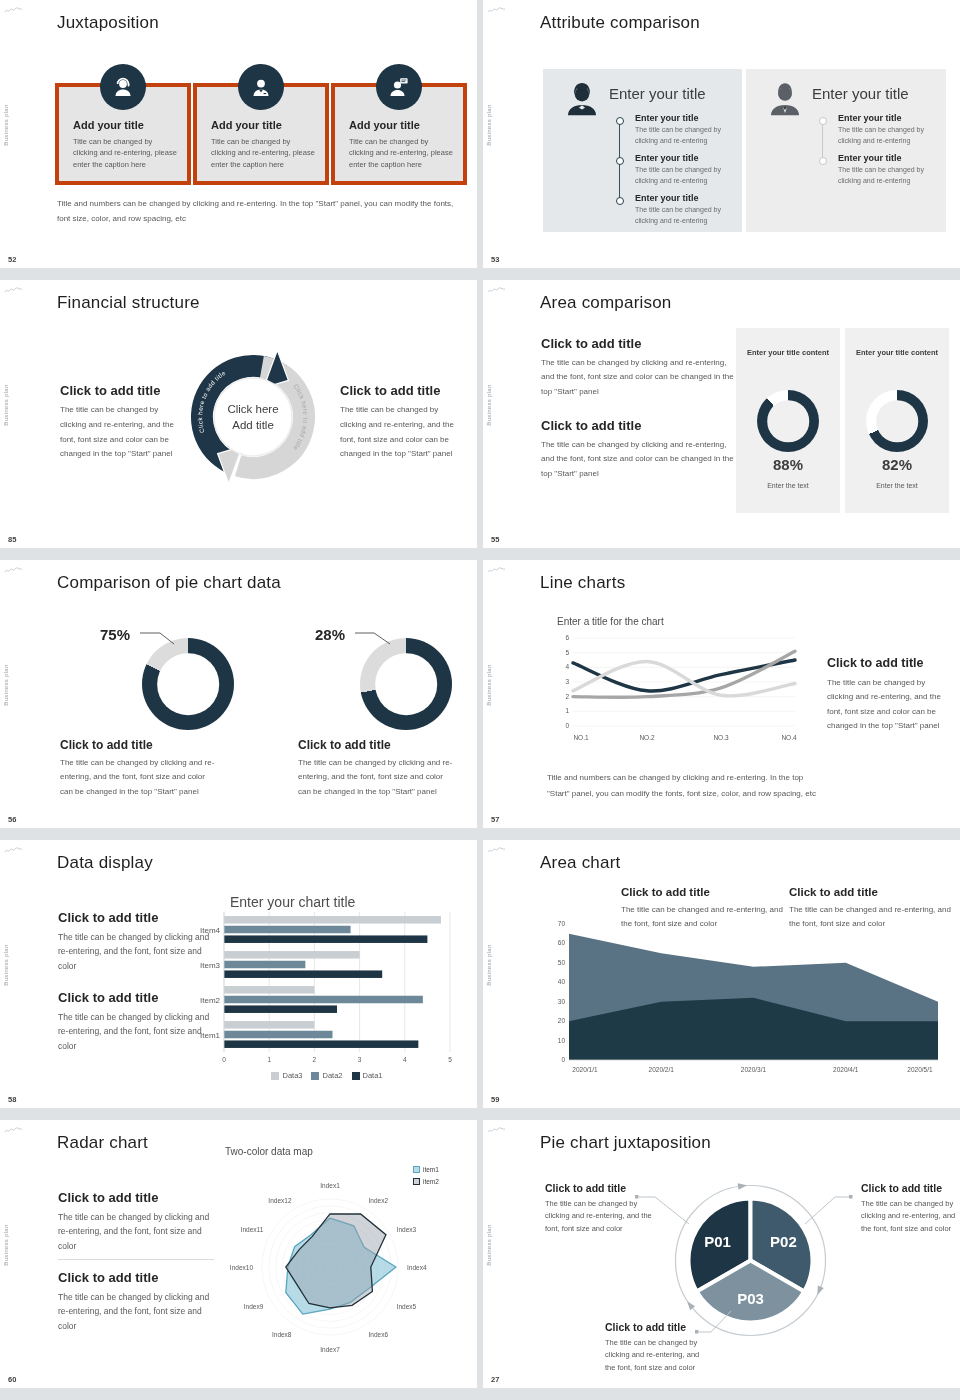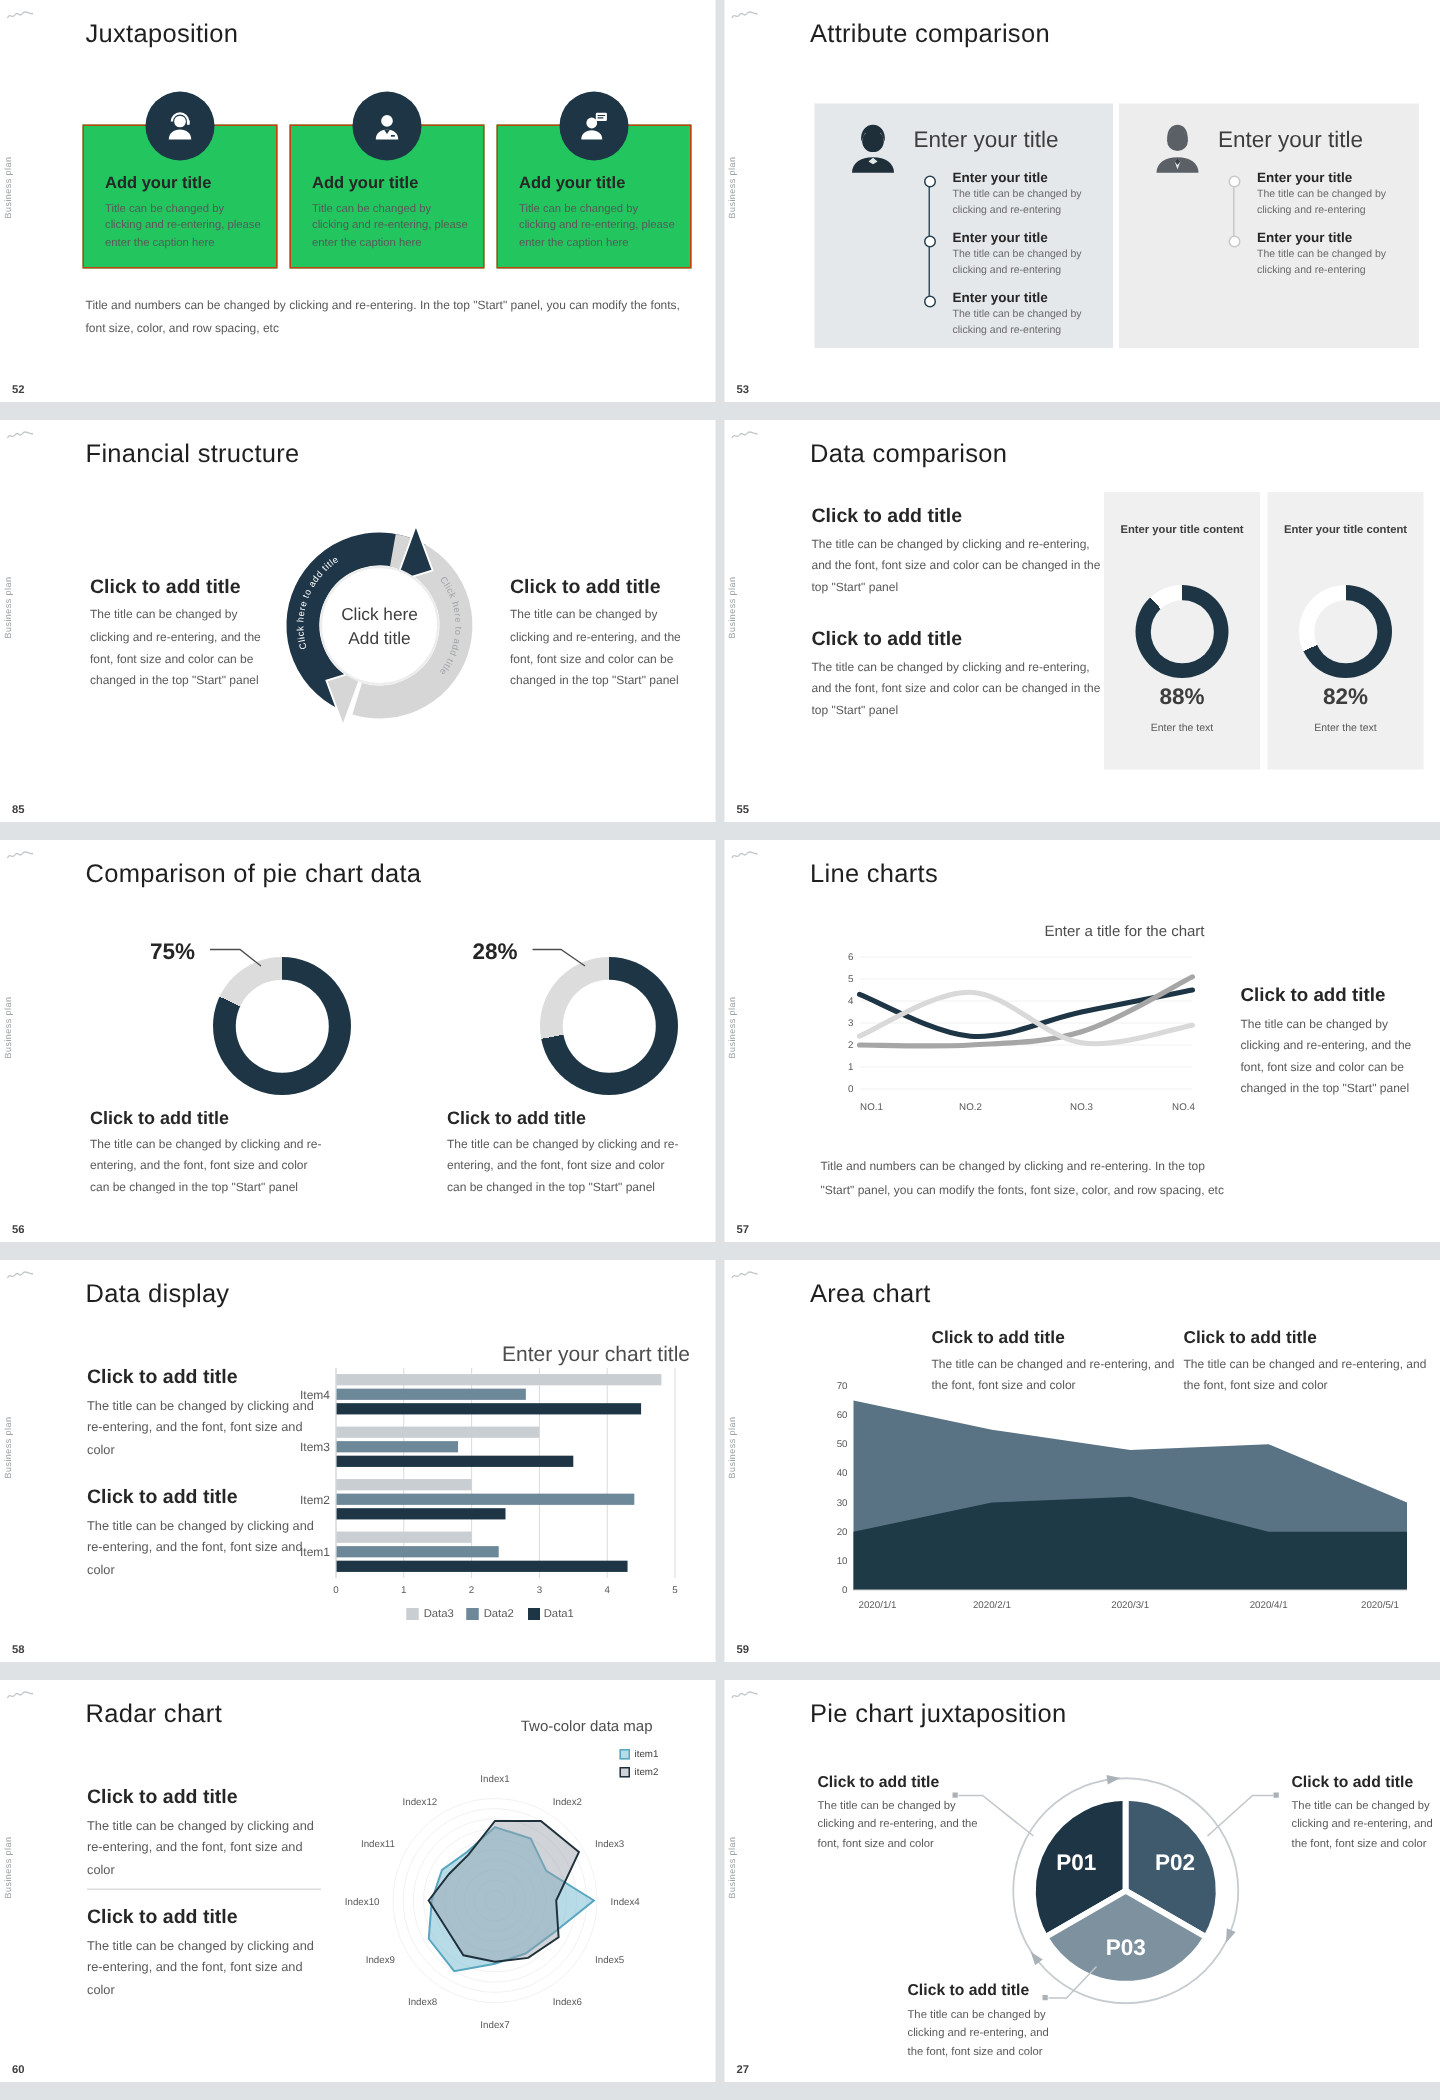--- a/index.html
+++ b/index.html
@@ -14,7 +14,7 @@
   .hd{font-weight:bold;color:#262626}
   .tx{color:#595959}
   
-  .card52{top:83px;width:128px;height:94px;border:1px solid #c2410c;background:#22c55e}
+  .card52{top:83px;width:128px;height:94px;border:4px solid #c2410c;background:#e5e5e5}
   .circ{position:absolute;left:50%;top:-23px;transform:translateX(-50%);width:46px;height:46px;border-radius:50%;background:#1d3544;display:flex;align-items:center;justify-content:center}
   .c52t{position:absolute;left:14px;top:32px;font-size:11px}
   .c52b{position:absolute;left:14px;top:49px;width:106px;font-size:7.5px;line-height:1.5}

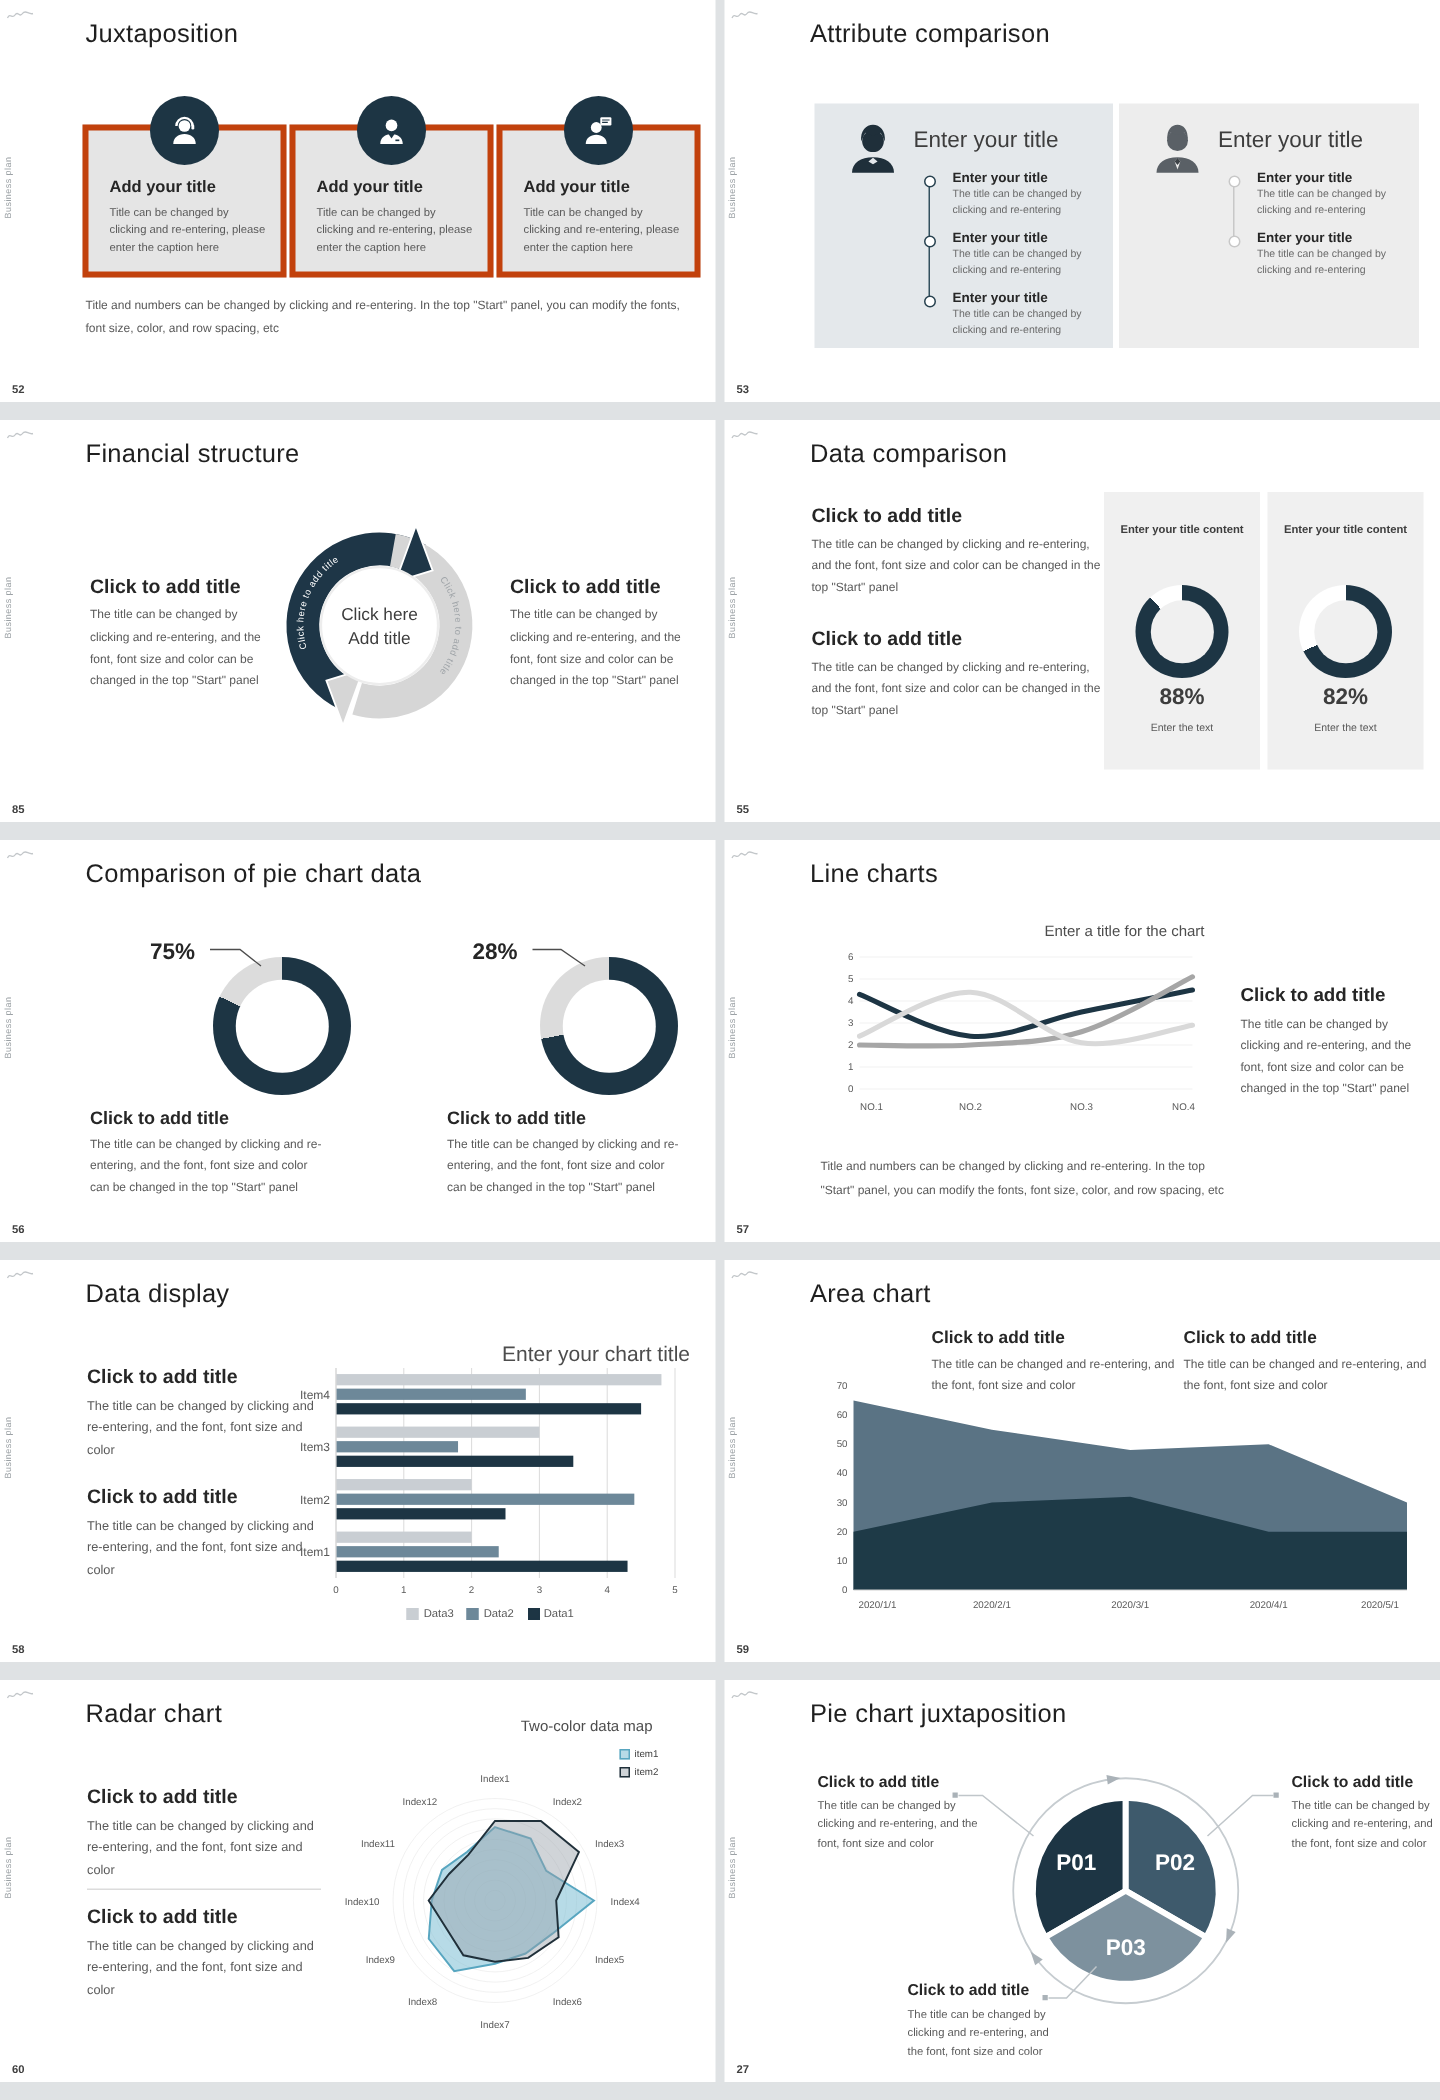--- a/index.html
+++ b/index.html
@@ -183,7 +183,7 @@
         <path d="M1 7c2-4 3 1 5-2s3 2 5-1 4 1 7 0" stroke="#c3c7ca" stroke-width="0.9" fill="none"></path>
       </svg>
     <div class="vlabel">Business plan</div>
-    <div class="stitle">Data comparison</div>
+    <div class="stitle">Area comparison</div>
 
     <div class="a hd" style="left:58px;top:56px;font-size:13px">Click to add title</div>
     <div class="a tx" style="left:58px;top:76px;width:200px;font-size:8px;line-height:1.8">The title can be changed by clicking and re-entering, and the font, font size and color can be changed in the top "Start" panel</div>

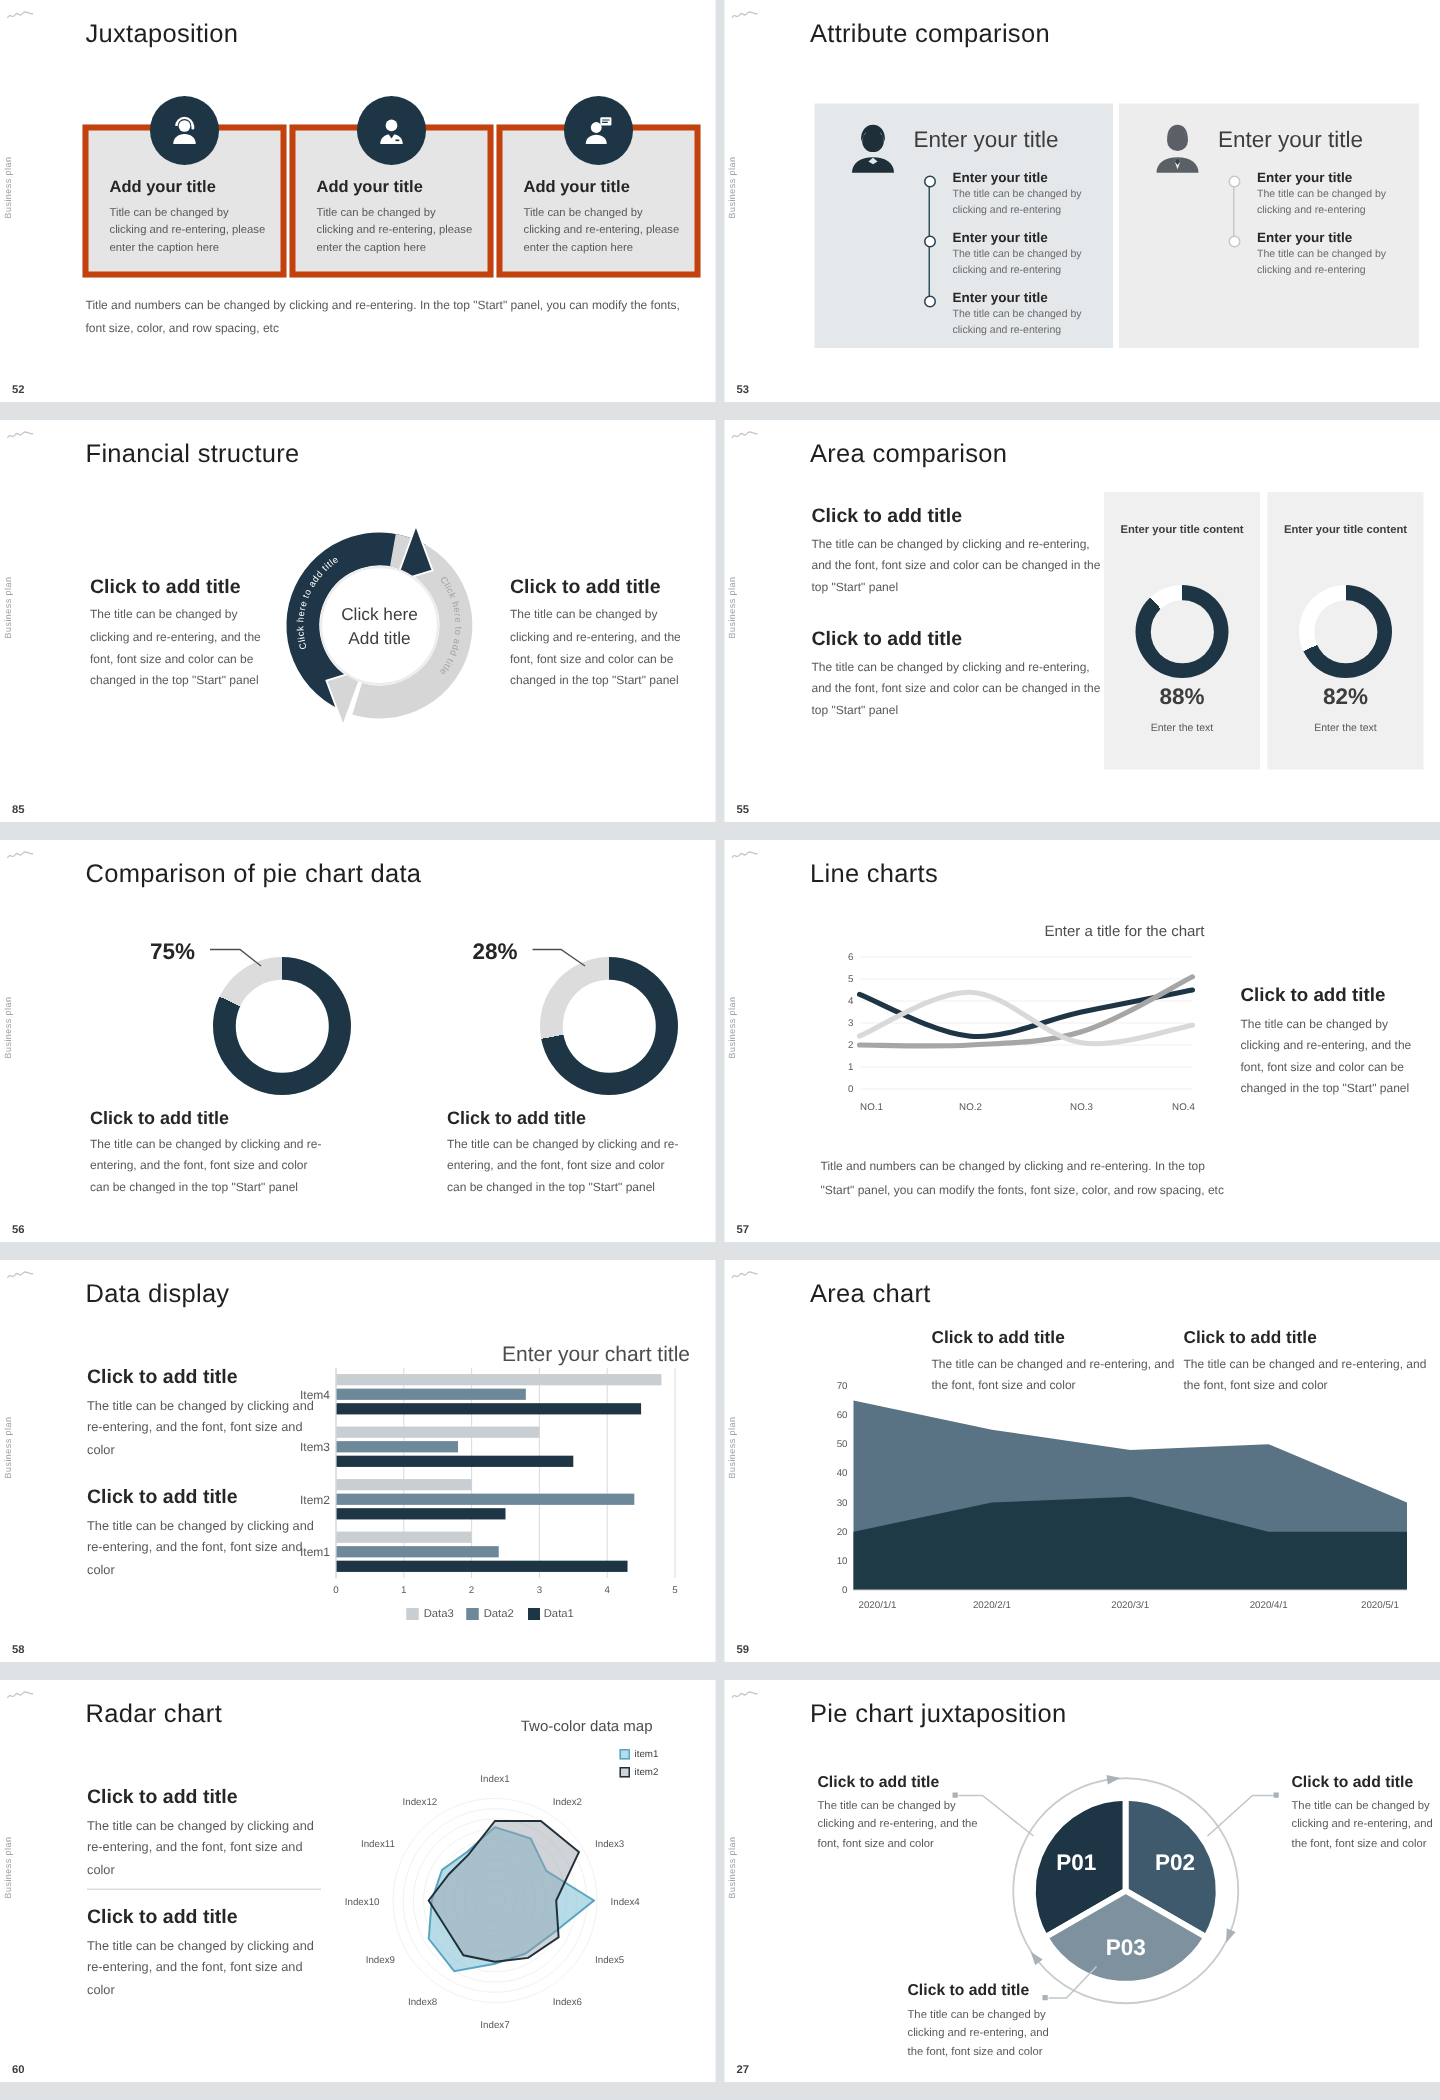--- a/index.html
+++ b/index.html
@@ -37,7 +37,7 @@
   .legend{display:flex;align-items:center;justify-content:center;gap:9px}
   .legend .it{display:flex;align-items:center;gap:3px;font-size:7.5px;color:#595959}
   .sq{display:inline-block;width:6px;height:6px}
-  .chtitle{text-align:right;color:#4d4d4d}
+  .chtitle{text-align:left;color:#4d4d4d}
 </style>
 </head>
 <body>

